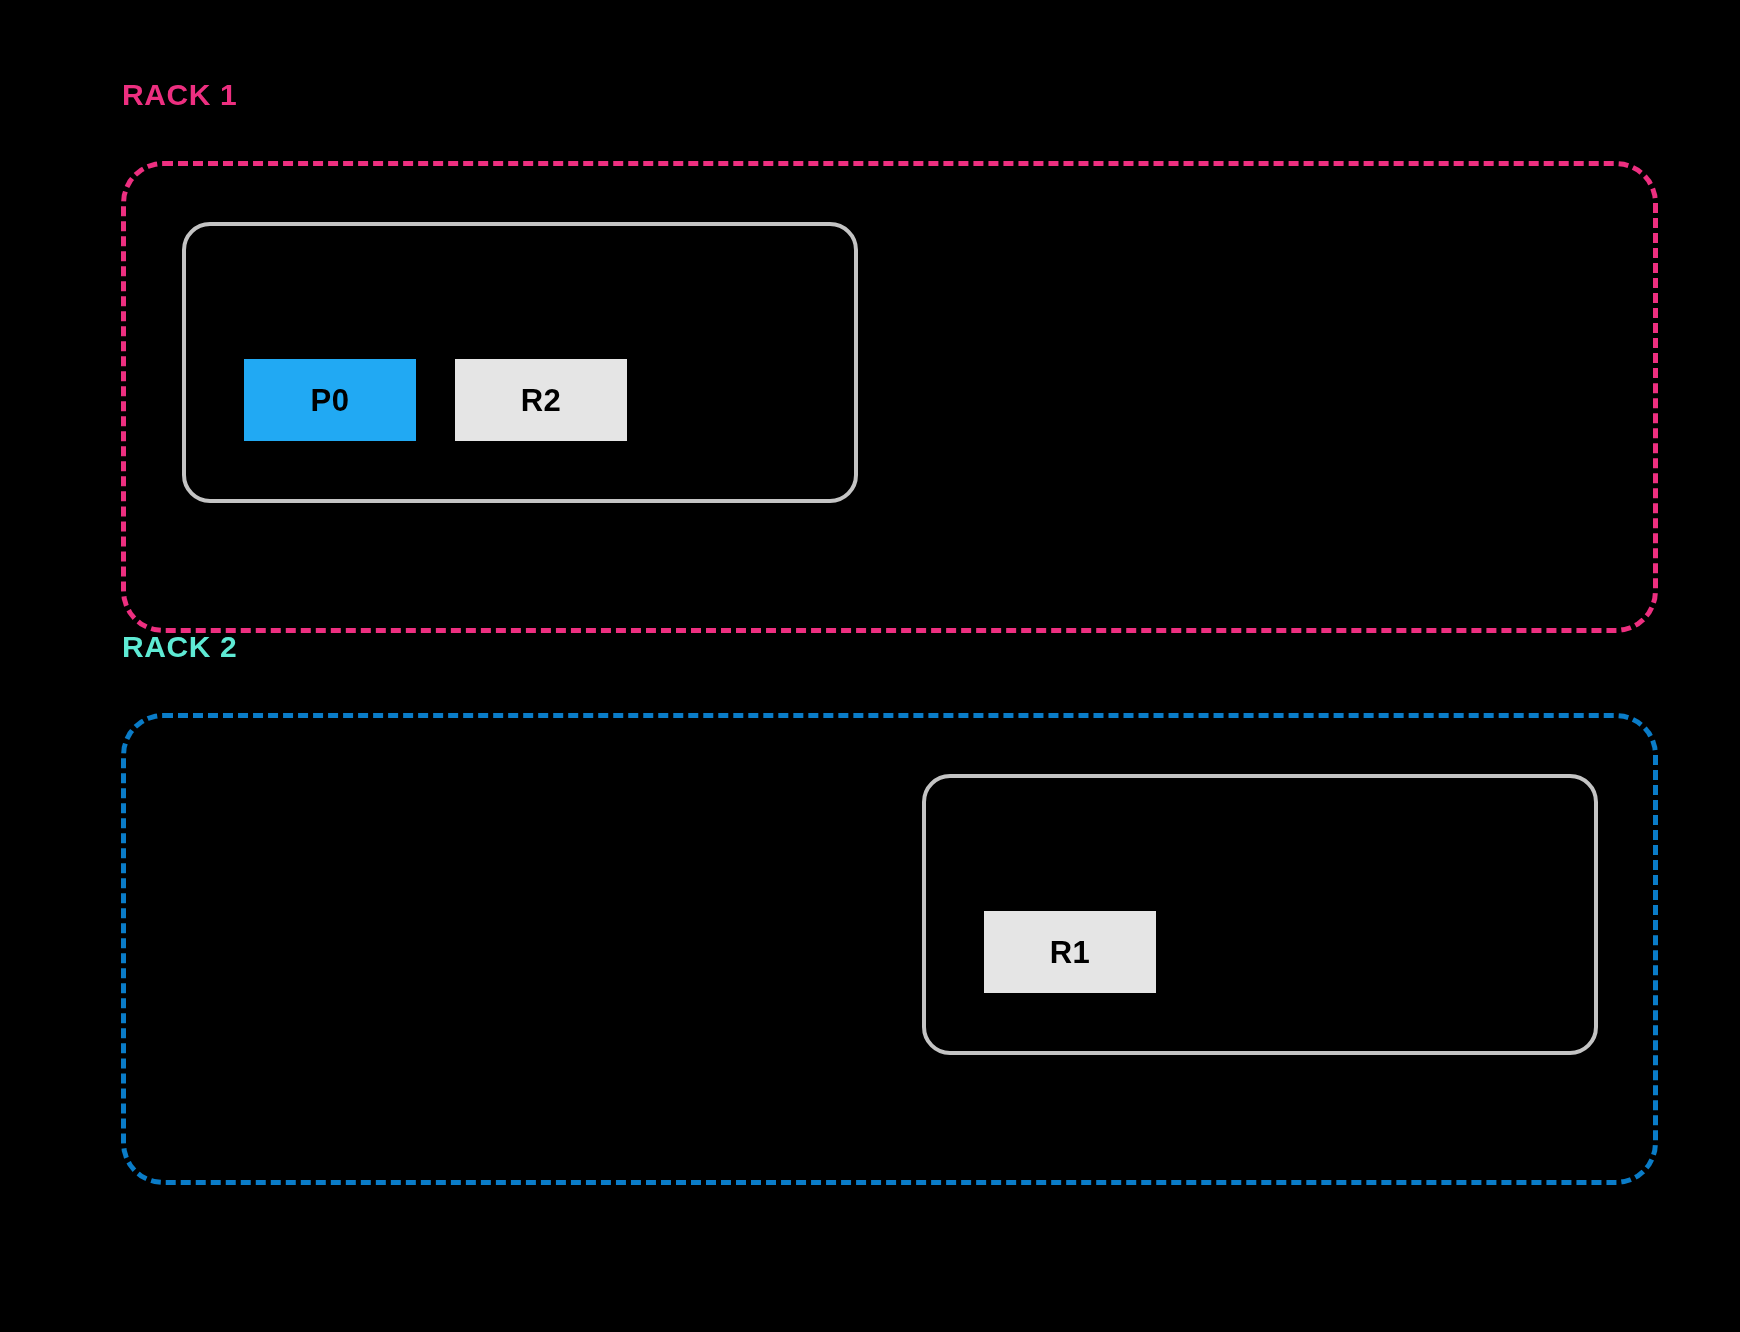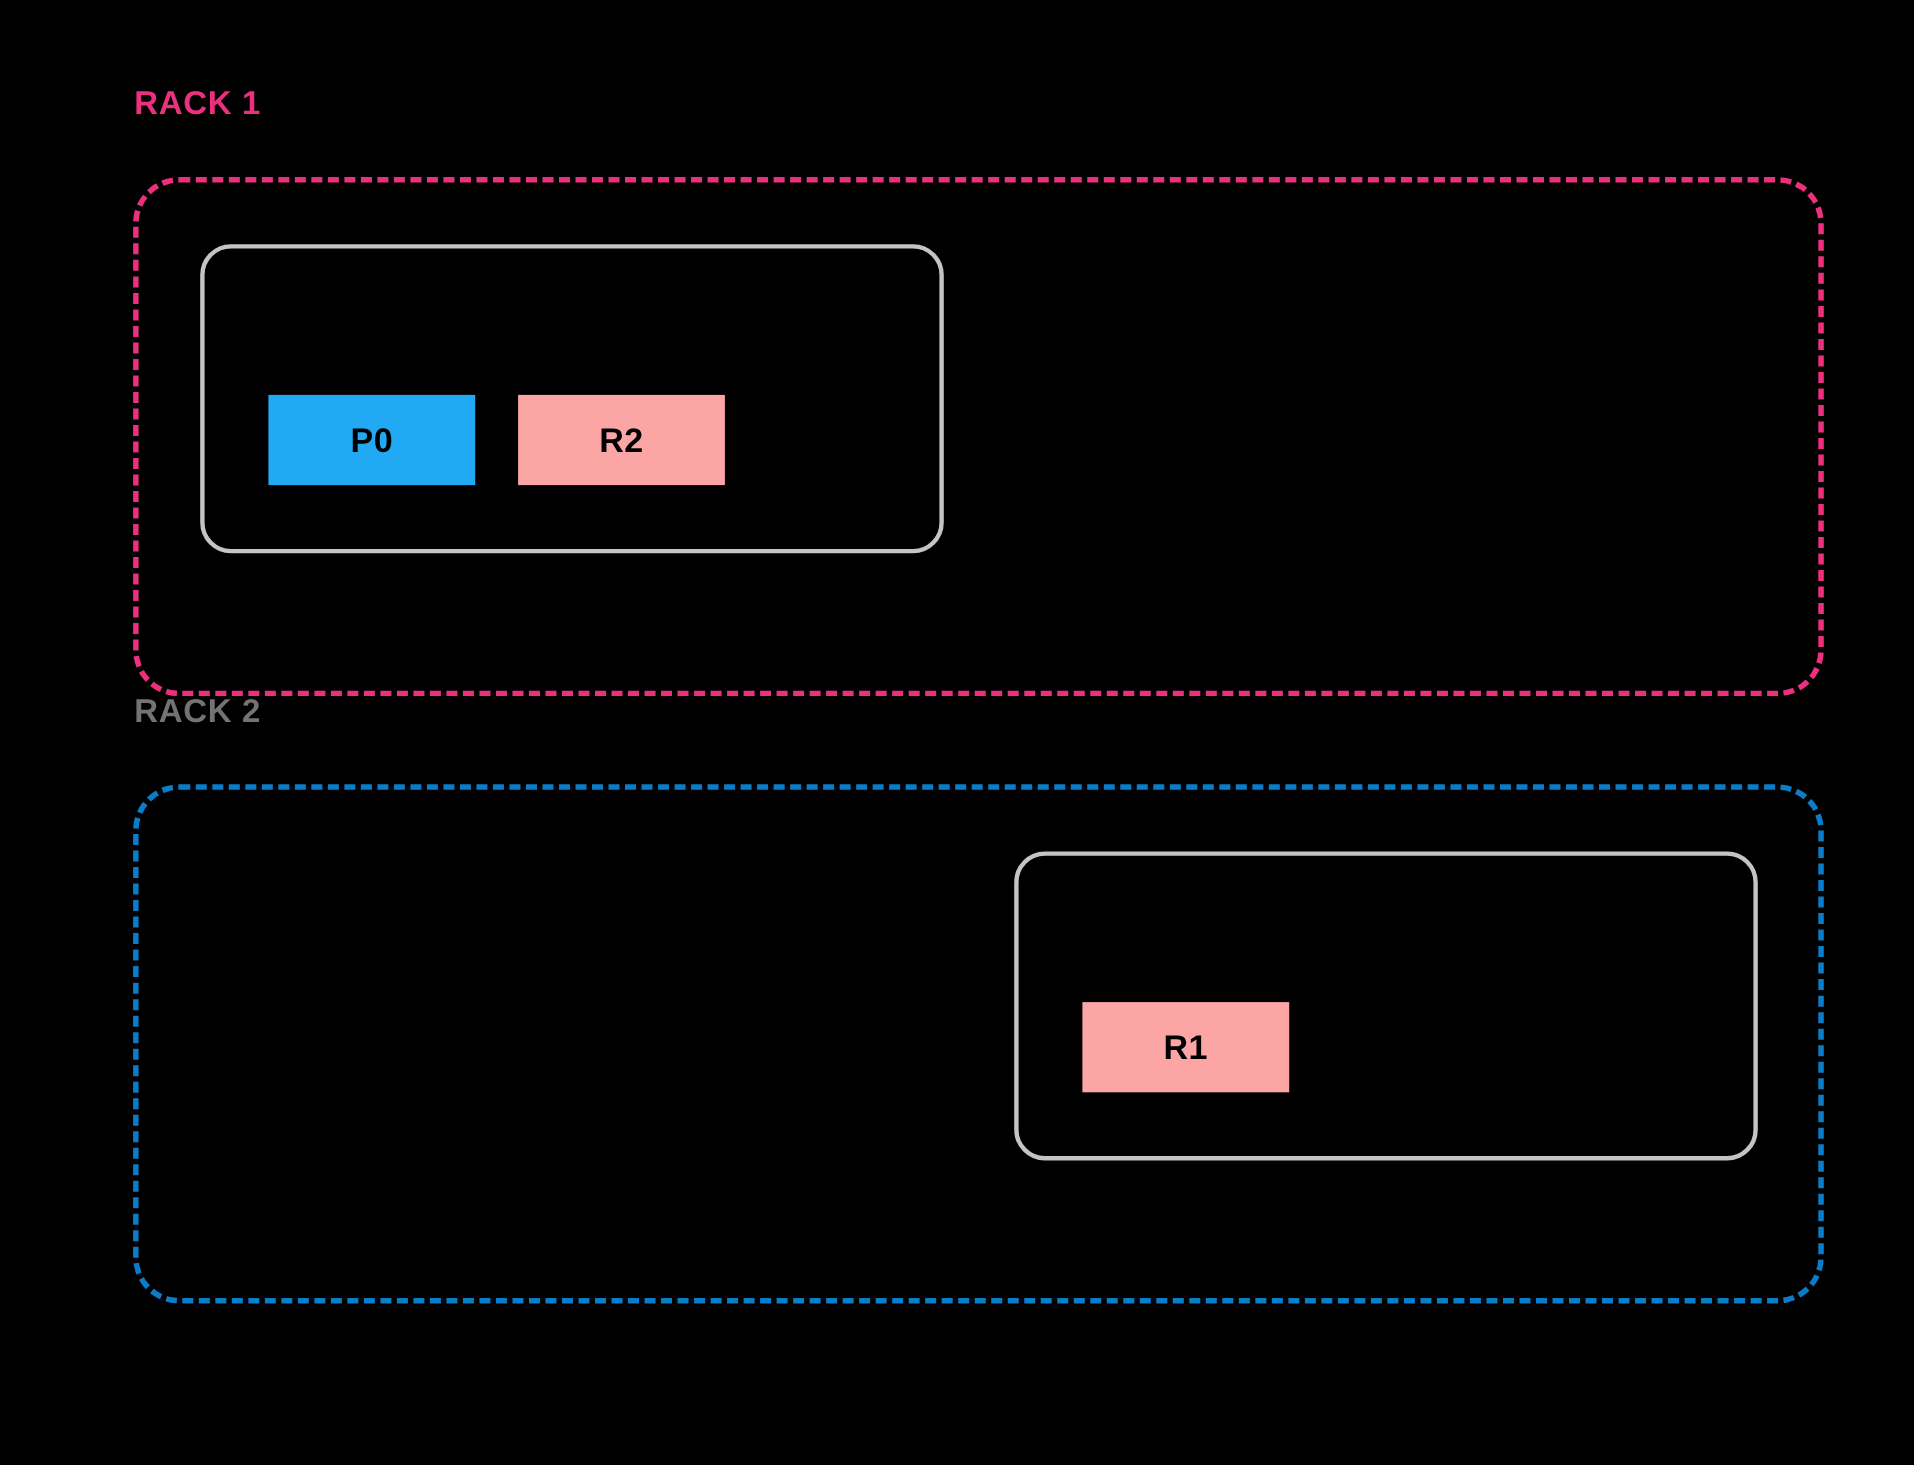--- a/index.html
+++ b/index.html
@@ -82,7 +82,7 @@
   }
 
   .chip {
-    width: 188px;
+    width: 172px;
     height: 82px;
     display: flex;
     align-items: center;

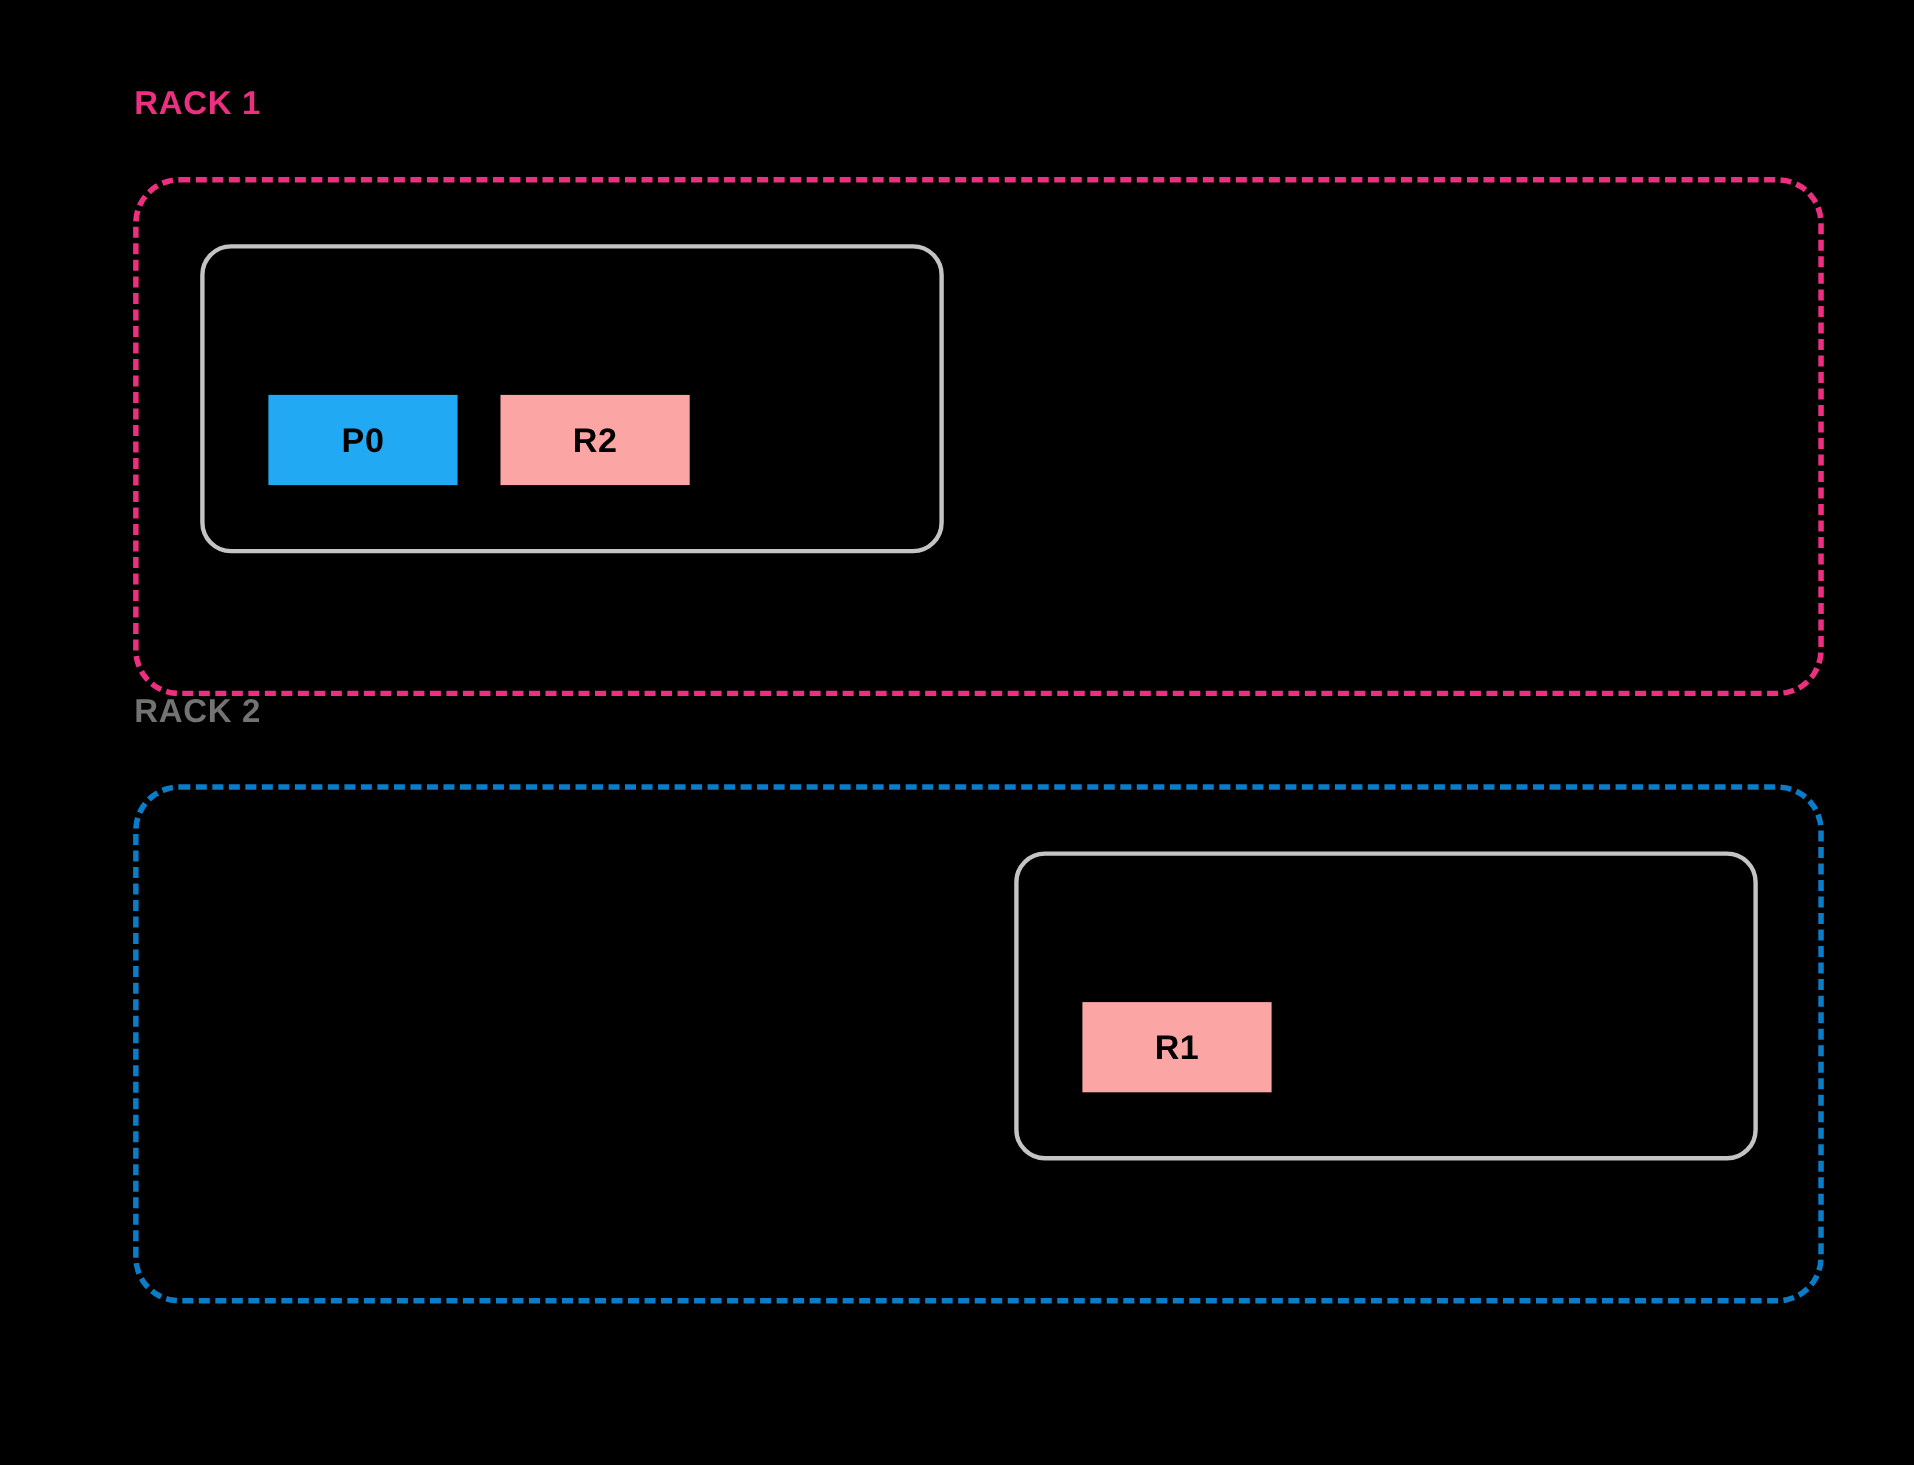--- a/index.html
+++ b/index.html
@@ -95,7 +95,7 @@
     user-select: none;
   }
   .chip.partition { background: #21A9F3; }
-  .chip.replica   { background: #fca5a5; }
+  .chip.replica   { background: #e5e5e5; }
 </style>
 </head>
 <body>

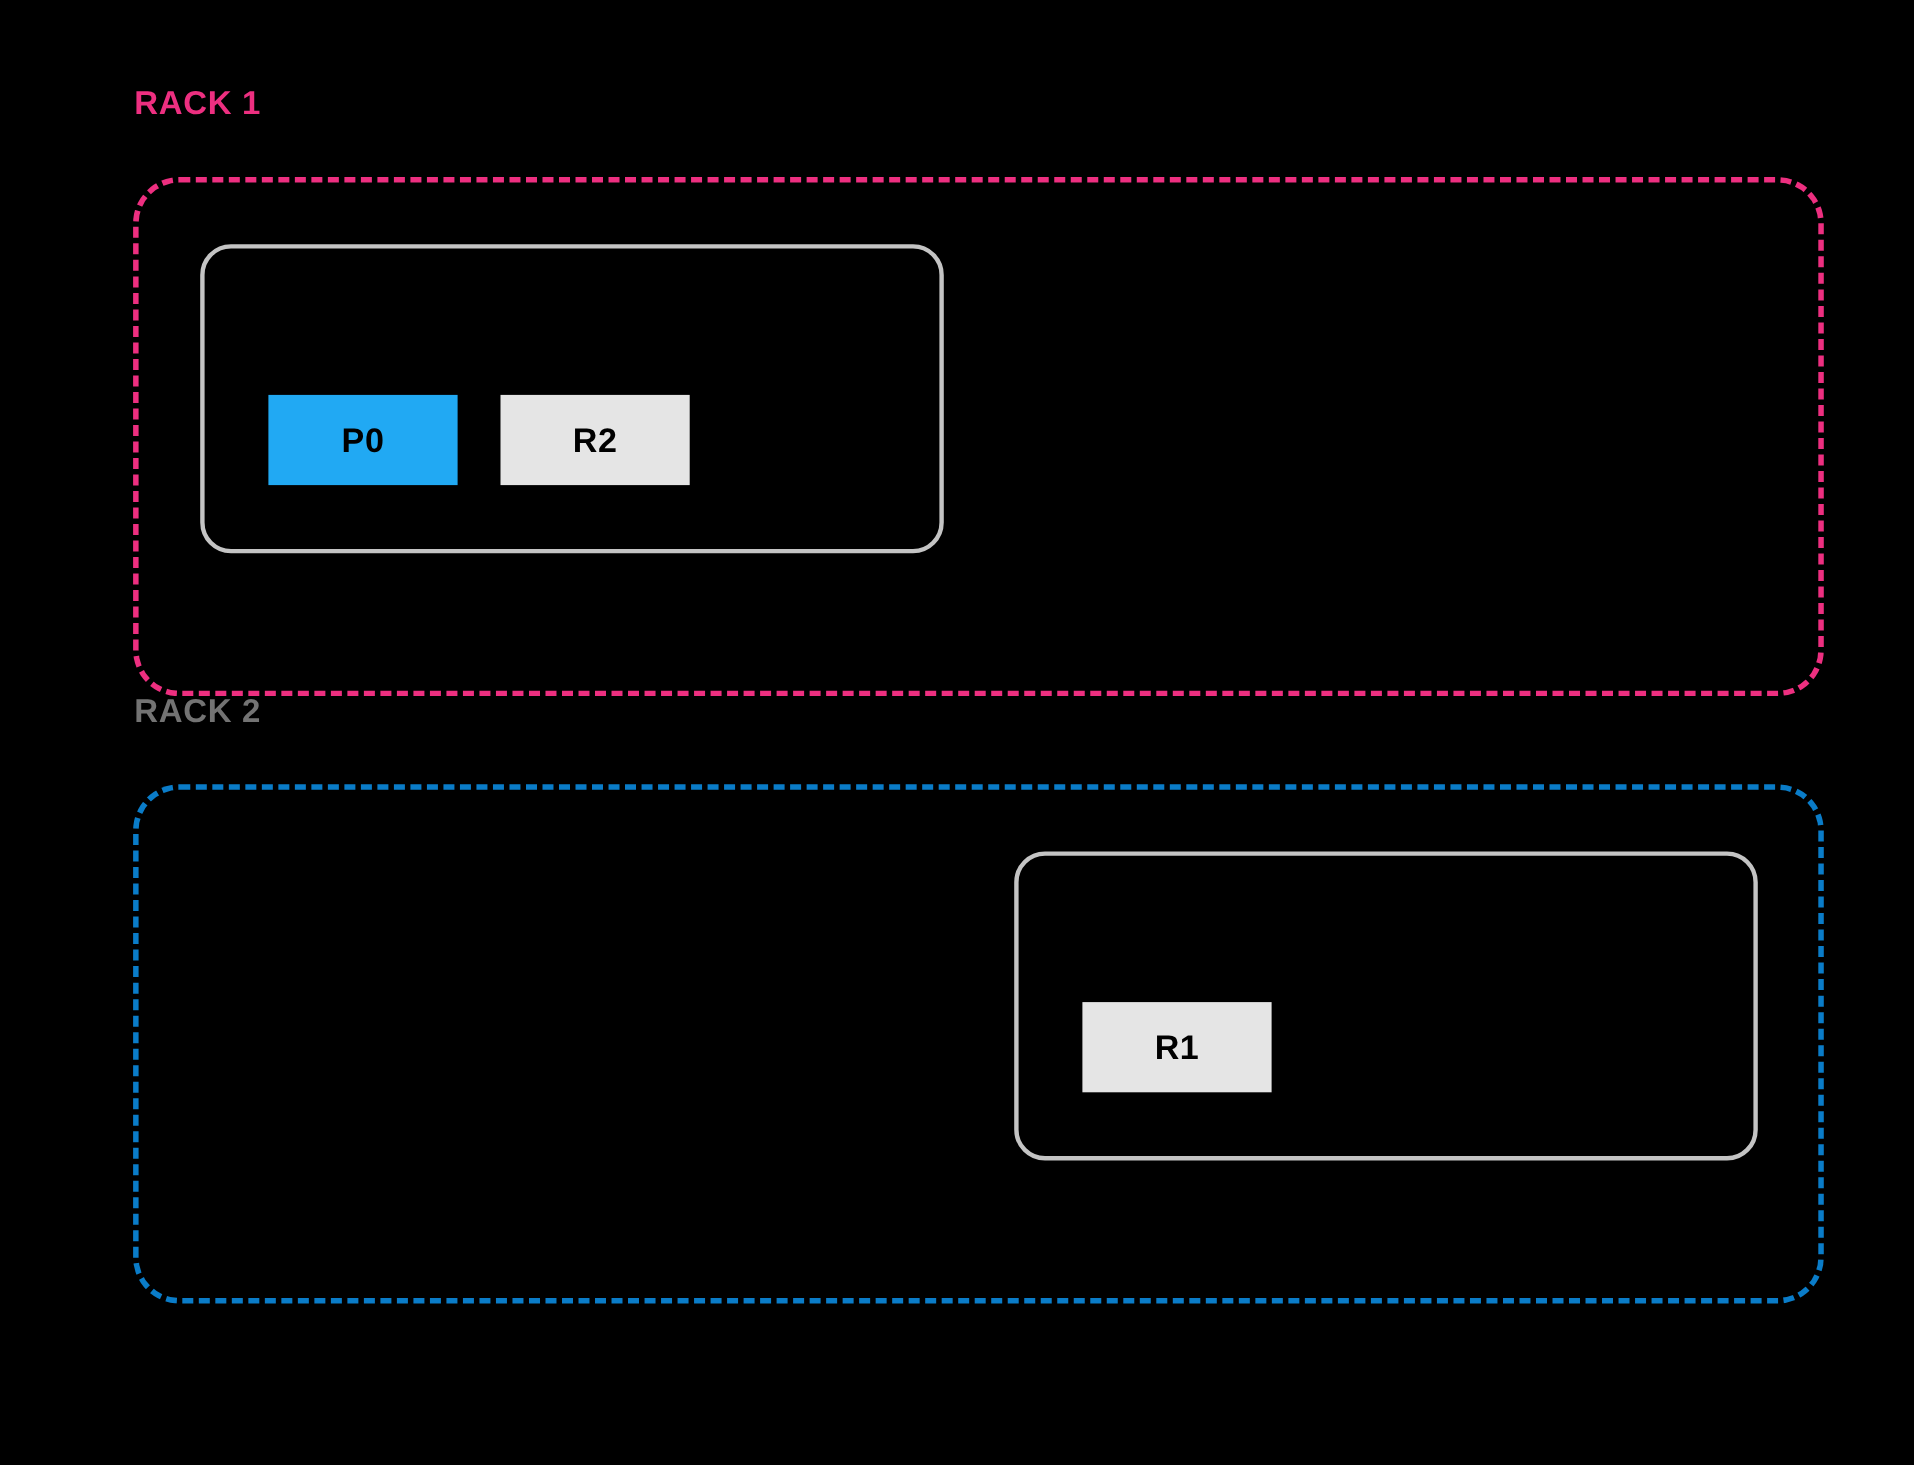--- a/index.html
+++ b/index.html
@@ -32,7 +32,7 @@
     white-space: nowrap;
   }
   #rack-1-label { left: 122px; top: 80px; color: #ED2F80; }
-  #rack-2-label { left: 122px; top: 632px; color: #737373; }
+  #rack-2-label { left: 122px; top: 632px; color: #5eead4; }
 
   
   .rack-outline {

